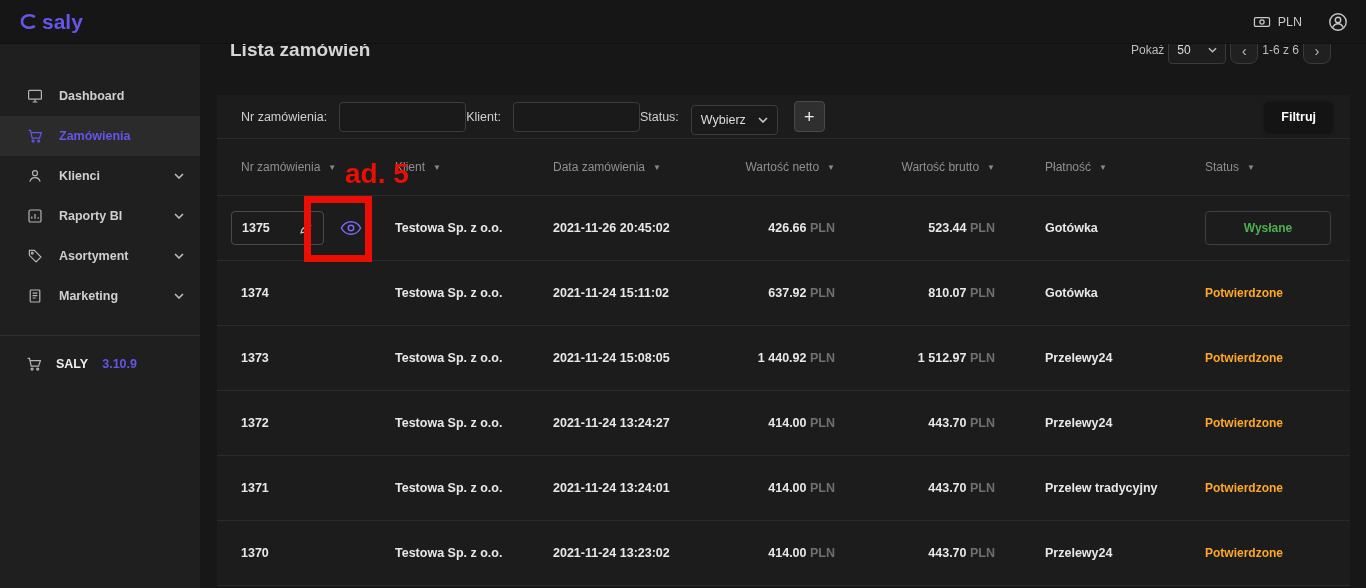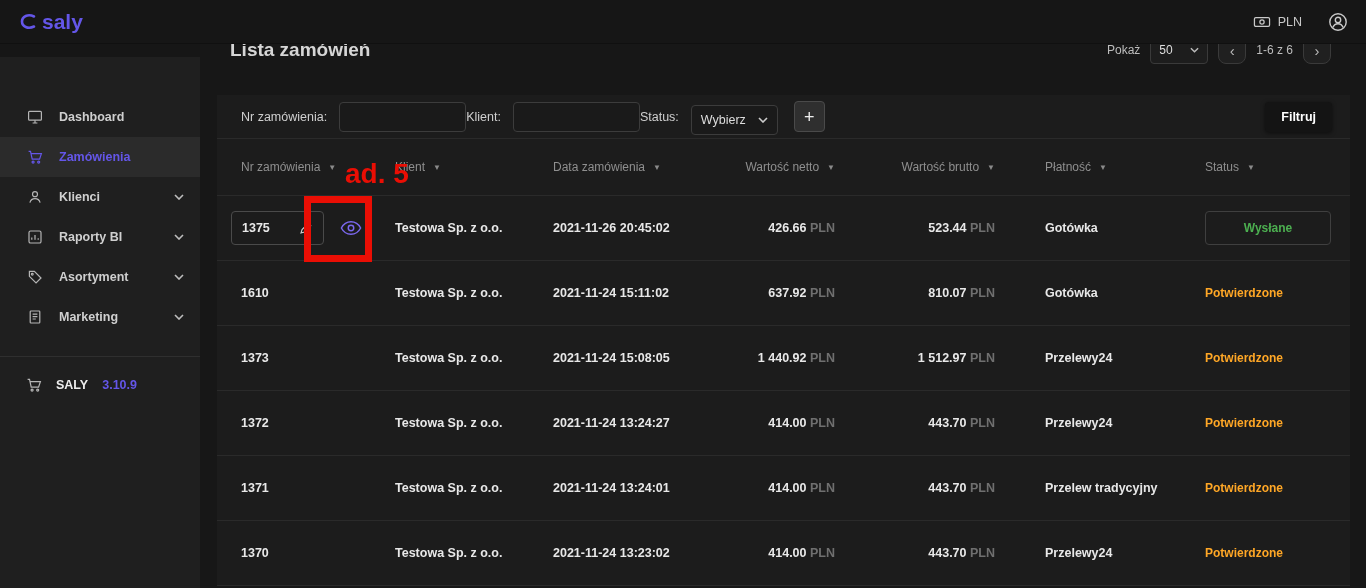--- a/index.html
+++ b/index.html
@@ -47,7 +47,7 @@
   .page-head{margin-top:-14px;height:40px;display:flex;align-items:center;
     padding:0 35px 0 30px;}
   .page-title{color:#d6d6d6;font-size:19px;font-weight:bold;}
-  .pagination{margin-left:auto;display:flex;align-items:center;gap:10px;color:#bdbdbd;font-size:12px;}
+  .pagination{margin-left:auto;display:flex;align-items:center;gap:4px;color:#bdbdbd;font-size:12px;}
   .pg-select{width:58px;height:28px;border:1px solid #3a3a3a;border-radius:4px;background:#1d1d1d;
     display:flex;align-items:center;justify-content:space-between;padding:0 8px;color:#ddd;cursor:pointer;}
   .pg-btn{width:28px;height:28px;border:1px solid #3a3a3a;border-radius:8px;background:#202020;

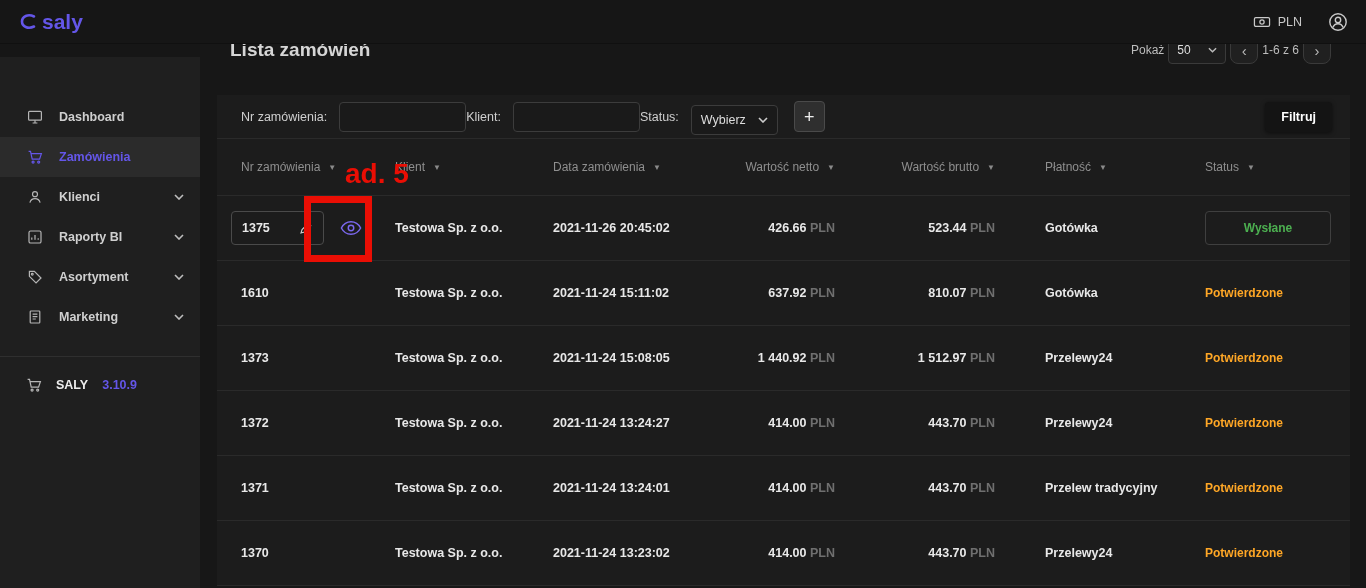--- a/index.html
+++ b/index.html
@@ -28,7 +28,7 @@
   .account{cursor:pointer;}
 
   
-  .sidebar{position:absolute;top:57px;left:0;width:200px;bottom:0;background:#1f1f1f;padding-top:40px;}
+  .sidebar{position:absolute;top:36px;left:0;width:200px;bottom:0;background:#1f1f1f;padding-top:40px;}
   .nav-item{height:40px;display:flex;align-items:center;gap:16px;padding:0 16px 0 26px;
     color:#cfcfcf;font-size:12.5px;font-weight:bold;cursor:pointer;}
   .nav-item .nav-icon{width:17px;height:17px;display:flex;align-items:center;justify-content:center;color:#b5b5b5;}

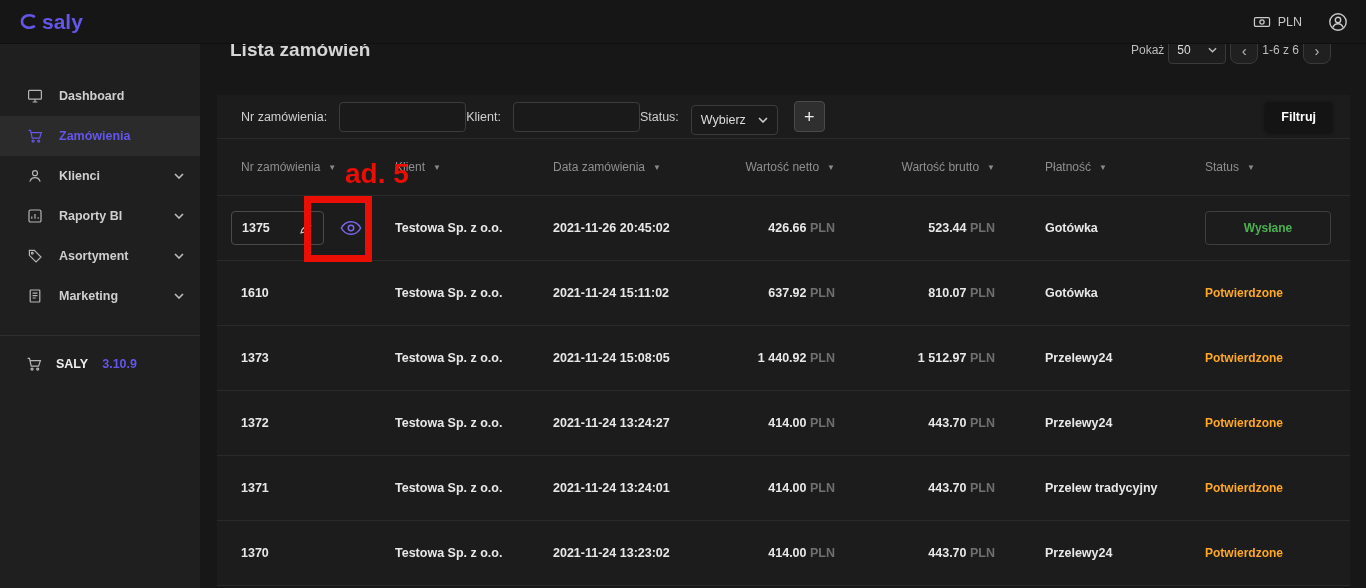--- a/index.html
+++ b/index.html
@@ -321,7 +321,7 @@
   <div class="trow no-actions">
     <div class="td c-id">
       <span class="id-wrap">
-        <span class="id-text">1610</span>
+        <span class="id-text">1374</span>
 
       </span>
 

